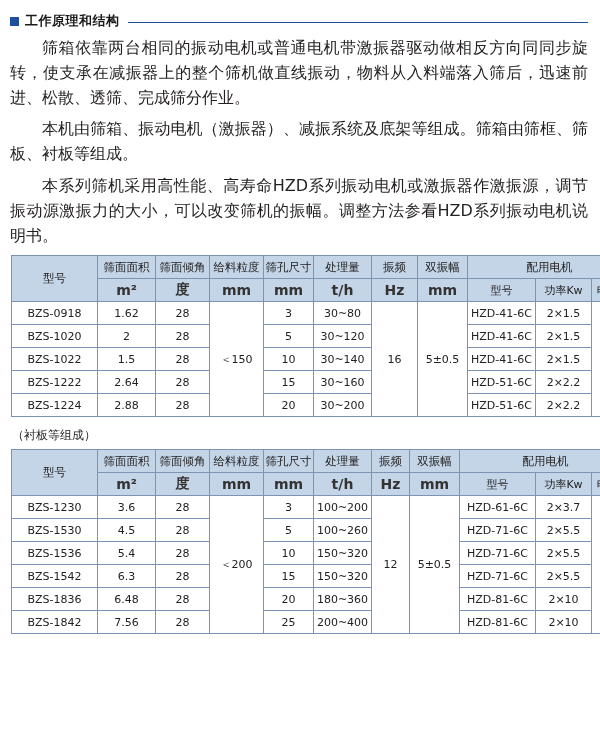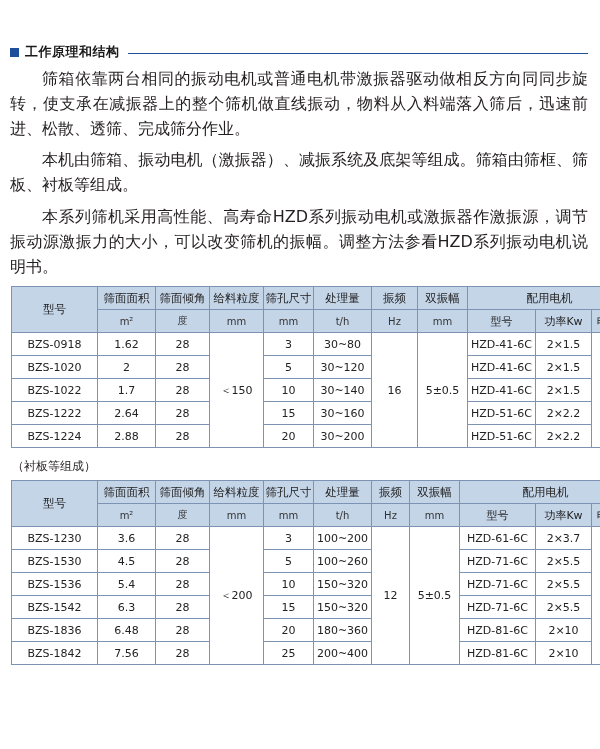--- a/index.html
+++ b/index.html
@@ -19,7 +19,6 @@
     width: 600px;
     padding: 8px 12px 0 10px;
     box-sizing: border-box;
-    margin-top: 31px;
   }
   
   .section-head {

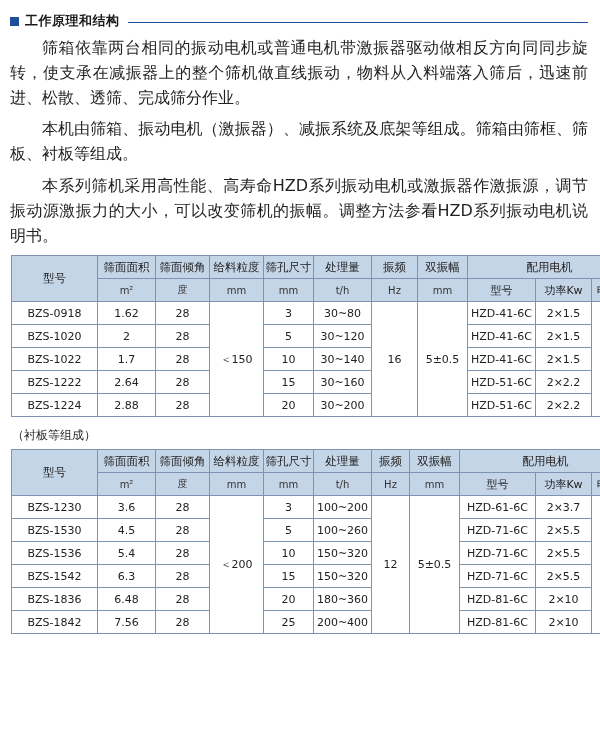--- a/index.html
+++ b/index.html
@@ -85,8 +85,9 @@
     font-size: 11.5px;
   }
   table.spec thead td.unit {
-    font-size: 10px;
+    font-size: 14px;
     color: #333;
+    font-weight: bold;
   }
   table.spec tbody td {
     background: #ffffff;

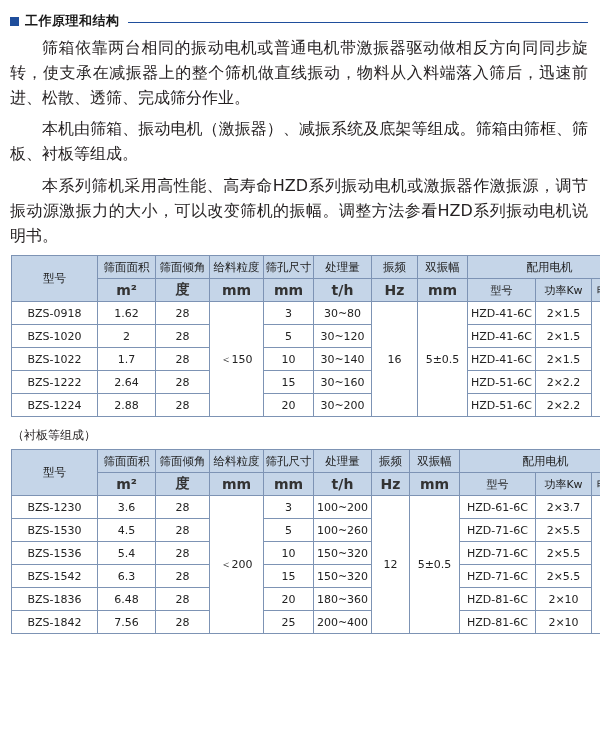--- a/index.html
+++ b/index.html
@@ -174,7 +174,7 @@
       </tr>
       <tr>
         <td>BZS-1022</td>
-        <td>1.7</td>
+        <td>1.5</td>
         <td>28</td>
         <td>10</td>
         <td>30~140</td>

